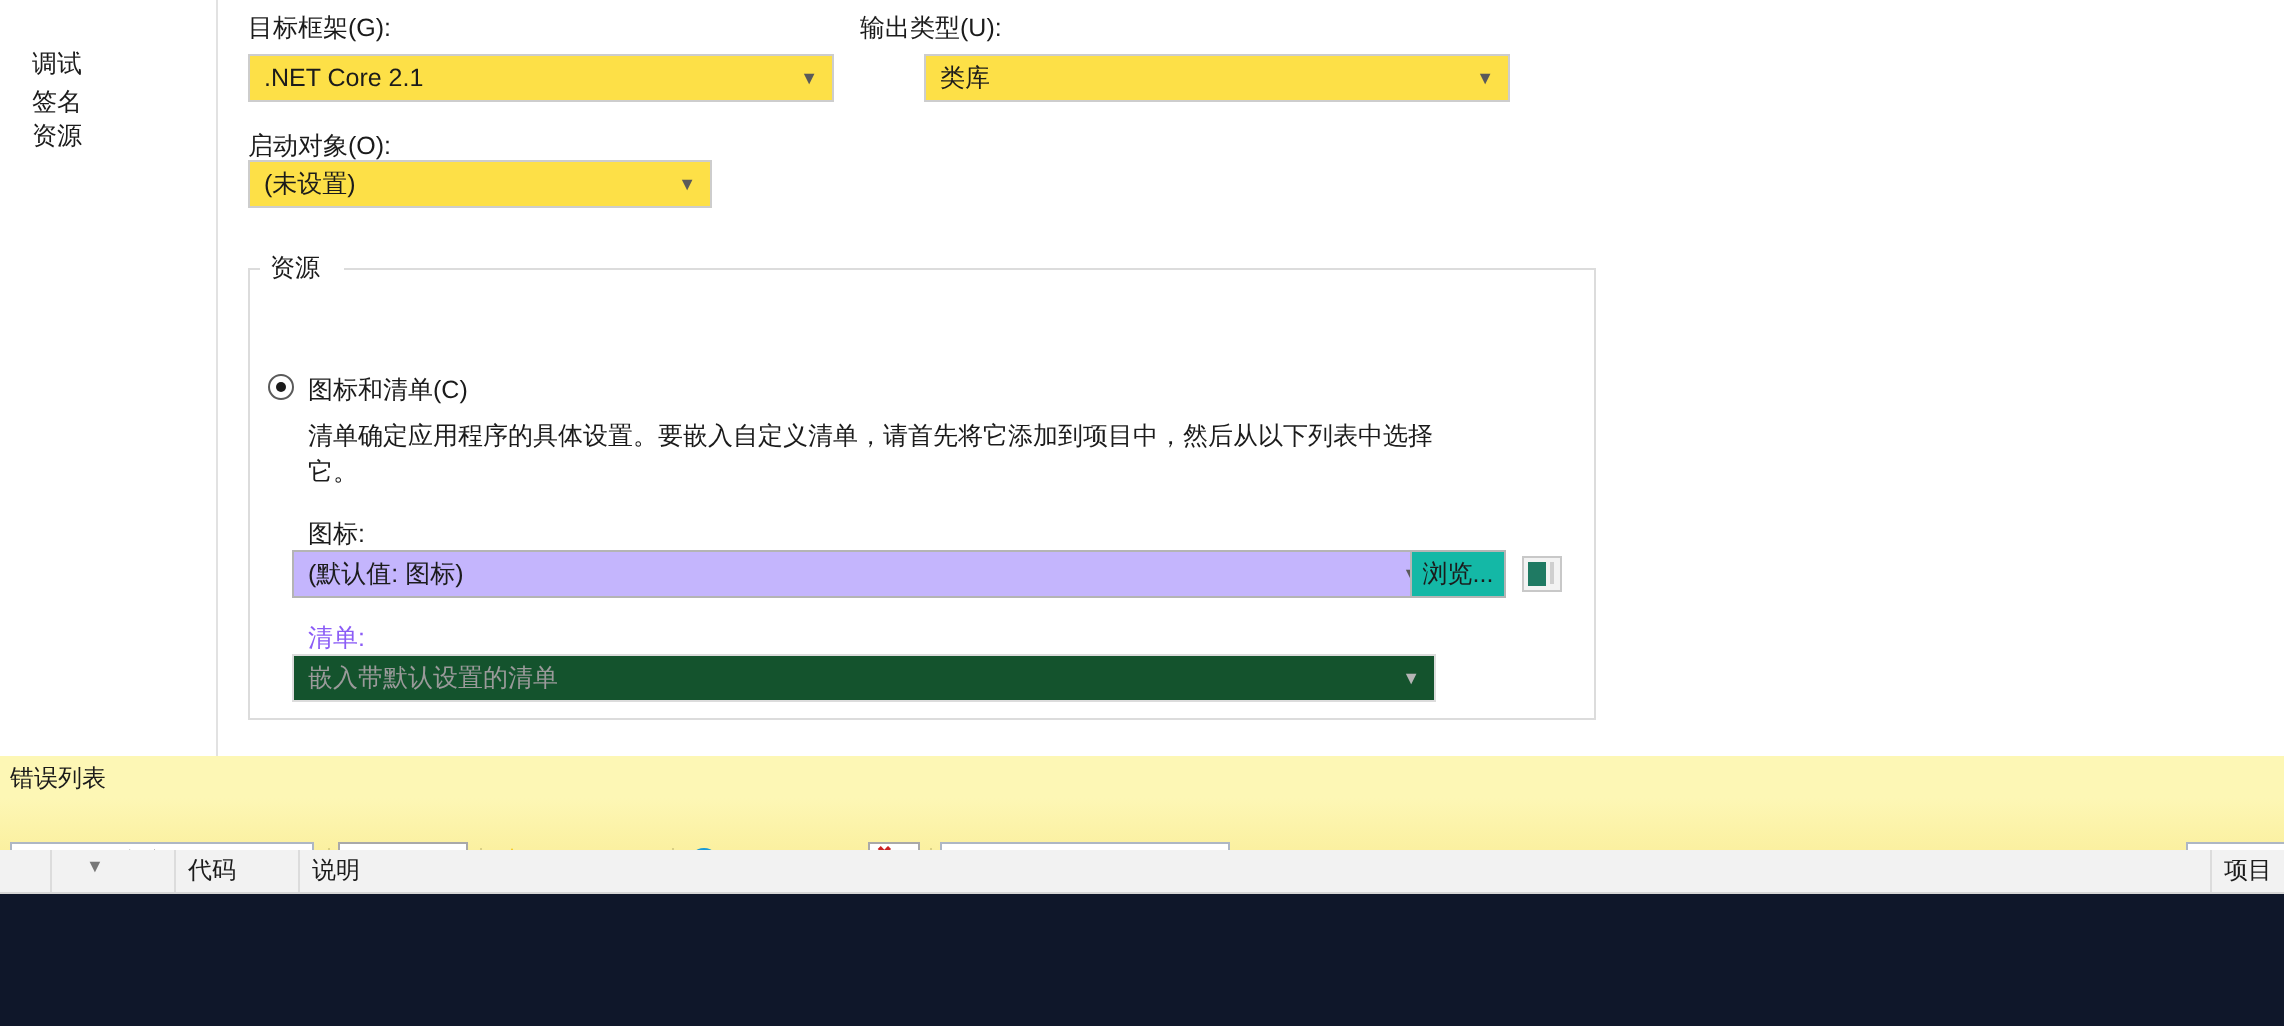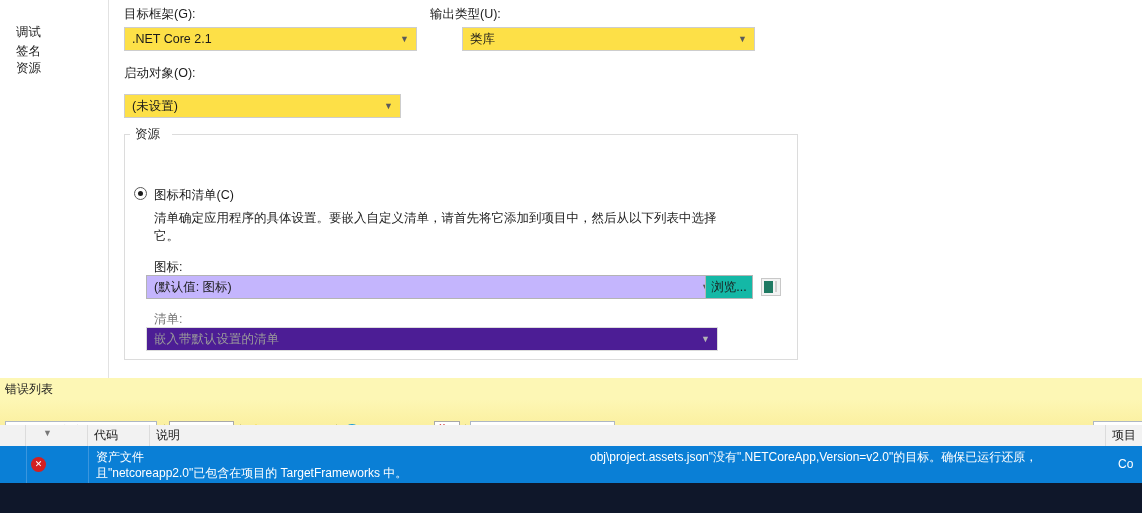--- a/index.html
+++ b/index.html
@@ -145,7 +145,7 @@
     </div>
 
     <div class="lbl" style="left:124px;top:65px;">启动对象(O):</div>
-    <div class="combo" style="left:124px;top:94px;width:277px;">
+    <div class="combo" style="left:124px;top:80px;width:232px;">
       <span>(未设置)</span>
       <span class="arrow">▼</span>
     </div>

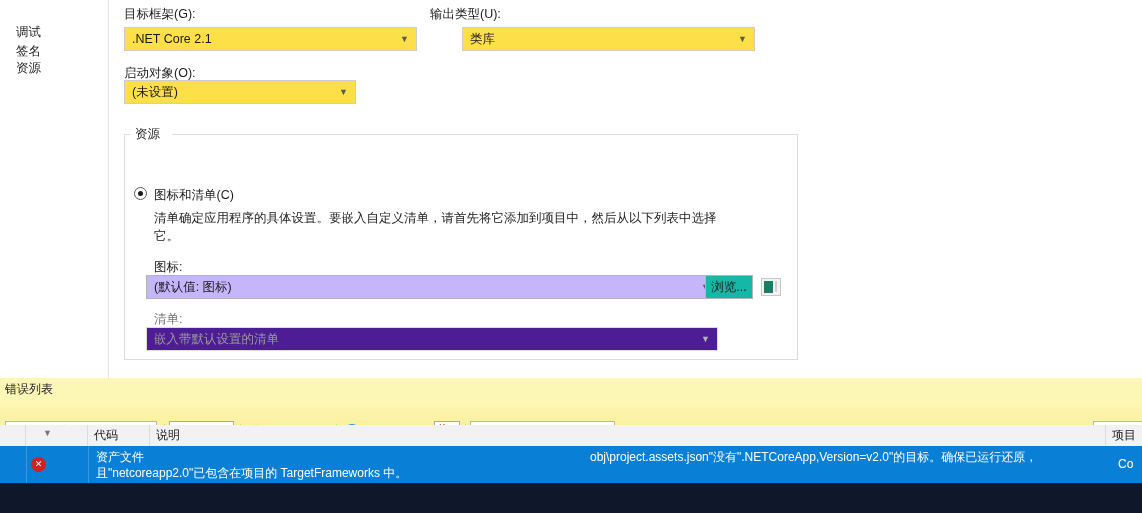--- a/index.html
+++ b/index.html
@@ -176,7 +176,7 @@
         <b></b>
       </div>
 
-      <div class="desc" style="left:30px;top:184px;color:#737373;">清单:</div>
+      <div class="desc" style="left:30px;top:184px;color:#8b5cf6;">清单:</div>
       <div class="combo disabled" style="left:22px;top:201px;width:572px;">
         <span>嵌入带默认设置的清单</span>
         <span class="arrow">▼</span>

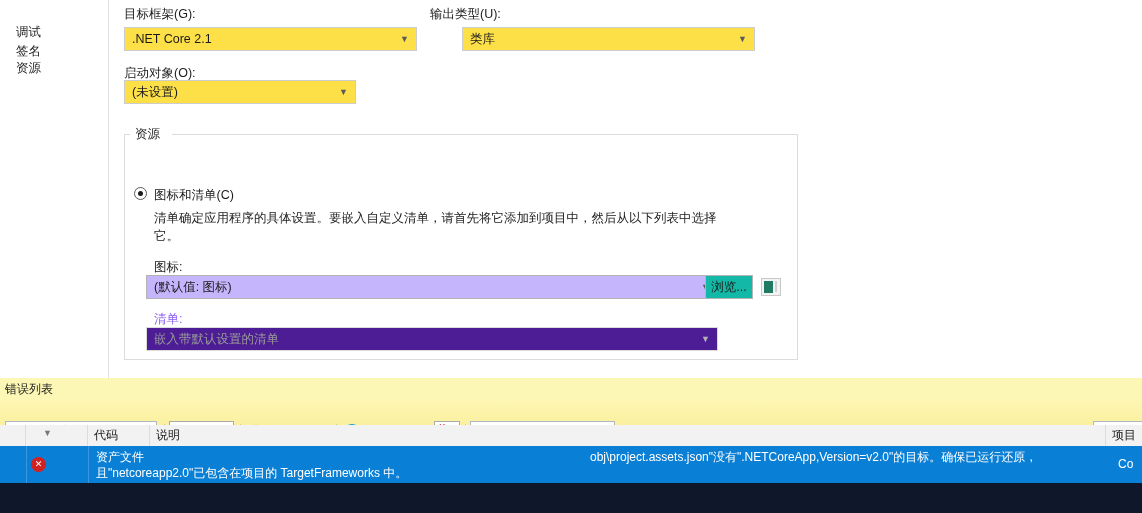--- a/index.html
+++ b/index.html
@@ -32,7 +32,7 @@
     padding-left:7px;
   }
   .combo.white{background:#c4b5fd;border:1px solid #b4b4b4;}
-  .combo.disabled{background:#4c1d95;border:1px solid #dcdcdc;color:#9a9a9a;}
+  .combo.disabled{background:#14532d;border:1px solid #dcdcdc;color:#9a9a9a;}
   .combo .arrow{
     position:absolute;right:7px;top:0;height:22px;line-height:22px;
     font-size:9px;color:#5a5a5a;

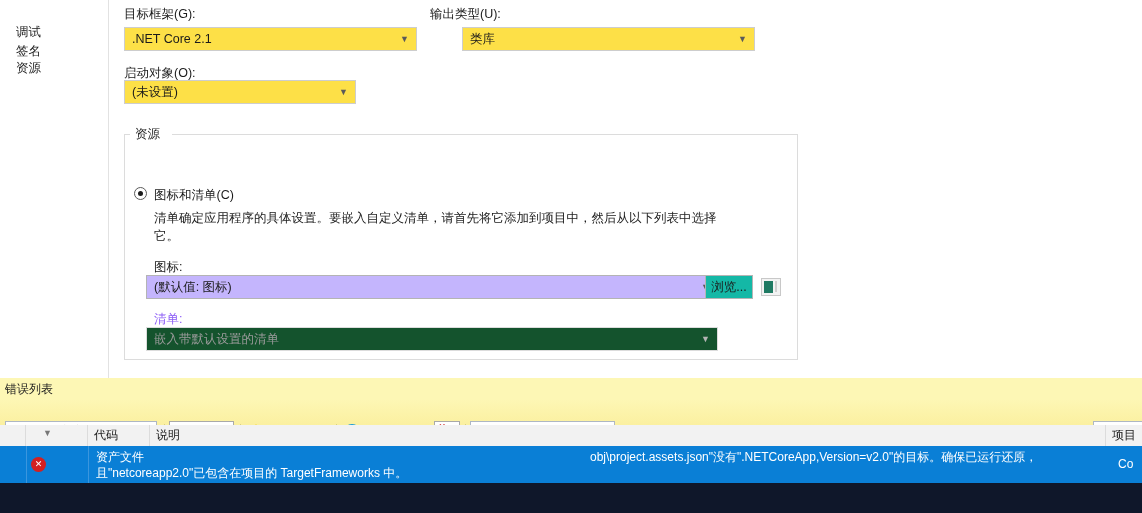--- a/index.html
+++ b/index.html
@@ -245,15 +245,6 @@
       <div class="gh-cell" style="left:1106px;width:36px;border-right:none;">项目</div>
     </div>
 
-    <div class="row-sel">
-      <span class="vline" style="left:26px;"></span>
-      <span class="vline" style="left:88px;"></span>
-      <span class="rowicon"></span>
-      <span class="c-code">资产文件</span>
-      <span class="c-desc1">obj\project.assets.json"没有".NETCoreApp,Version=v2.0"的目标。确保已运行还原，</span>
-      <span class="c-desc2">且"netcoreapp2.0"已包含在项目的 TargetFrameworks 中。</span>
-      <span class="c-proj">Co</span>
-    </div>
 
   </div>
 </div>

